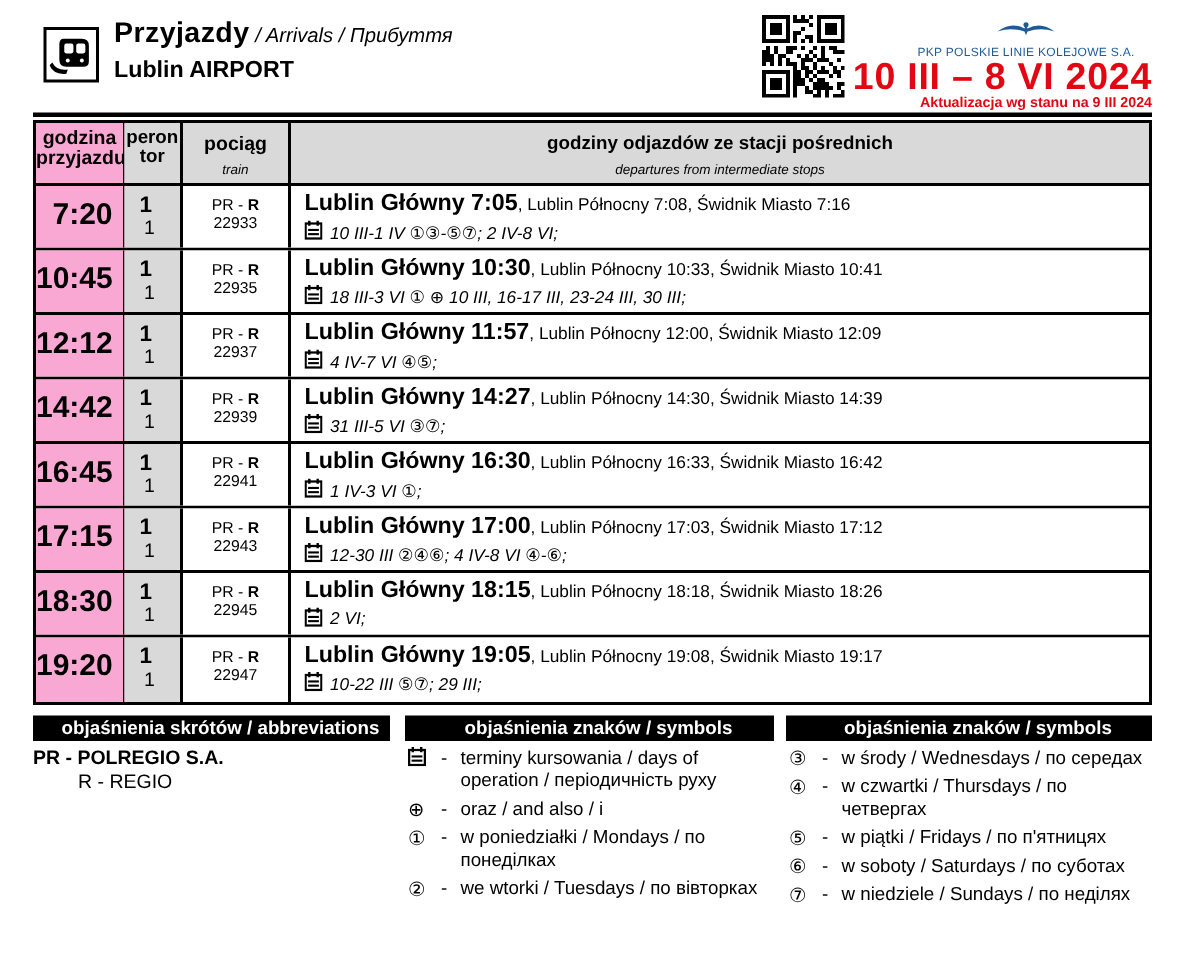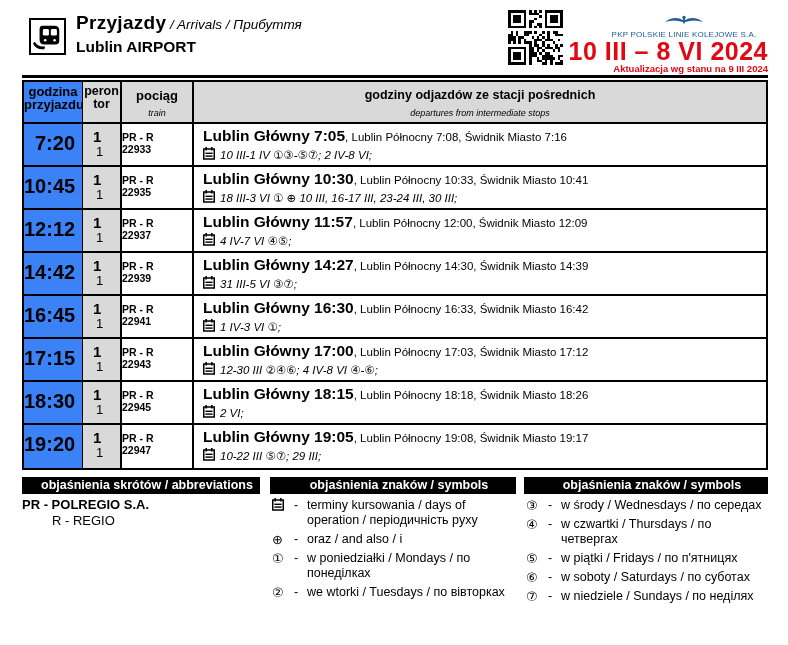--- a/index.html
+++ b/index.html
@@ -36,7 +36,7 @@
   .t-body-row { height:43px; border-bottom:2px solid #000; }
   .t-body-row:last-child { border-bottom:none; }
   .cell { overflow:hidden; }
-  .c1 { border-right:1px solid #000; background:#3b82f6; }
+  .c1 { border-right:1px solid #000; background:#f9a8d4; }
   .c2 { border-right:2px solid #000; background:#d9d9d9; }
   .c3 { border-right:2px solid #000; background:#fff; }
   .c4 { background:#fff; }

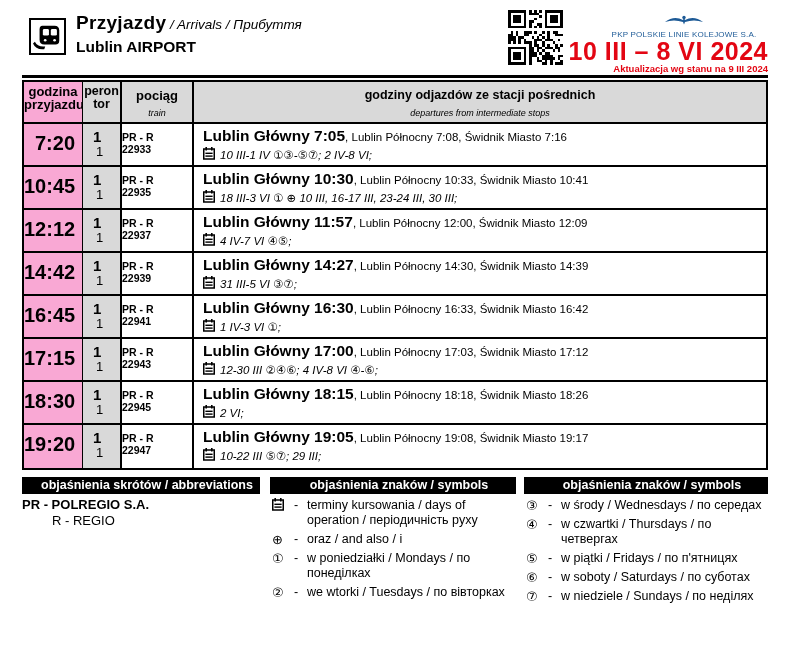--- a/index.html
+++ b/index.html
@@ -53,7 +53,7 @@
   .b-pt { padding:5px 0 0 10px; }
   .b-peron { font-weight:bold; font-size:15px; line-height:15px; }
   .b-tor { font-size:13px; line-height:16px; padding-left:3px; }
-  .b-train { padding-top:7px; font-size:10.5px; line-height:12px;font-weight:bold; }
+  .b-train { text-align:center; padding-top:7px; font-size:10.5px; line-height:12px; }
   .b-details { padding:3px 6px 0 9px; }
   .d-main { font-weight:bold; font-size:15.5px; }
   .d-rest { font-size:11.5px; }

